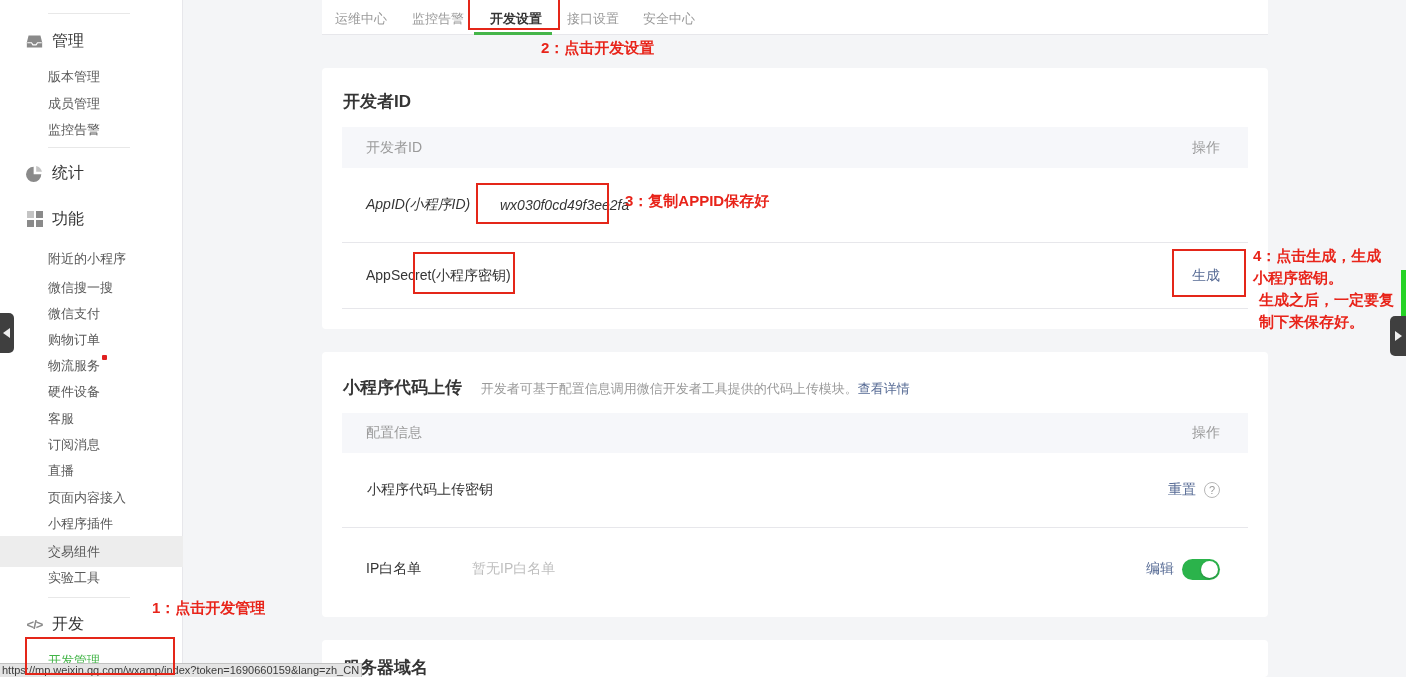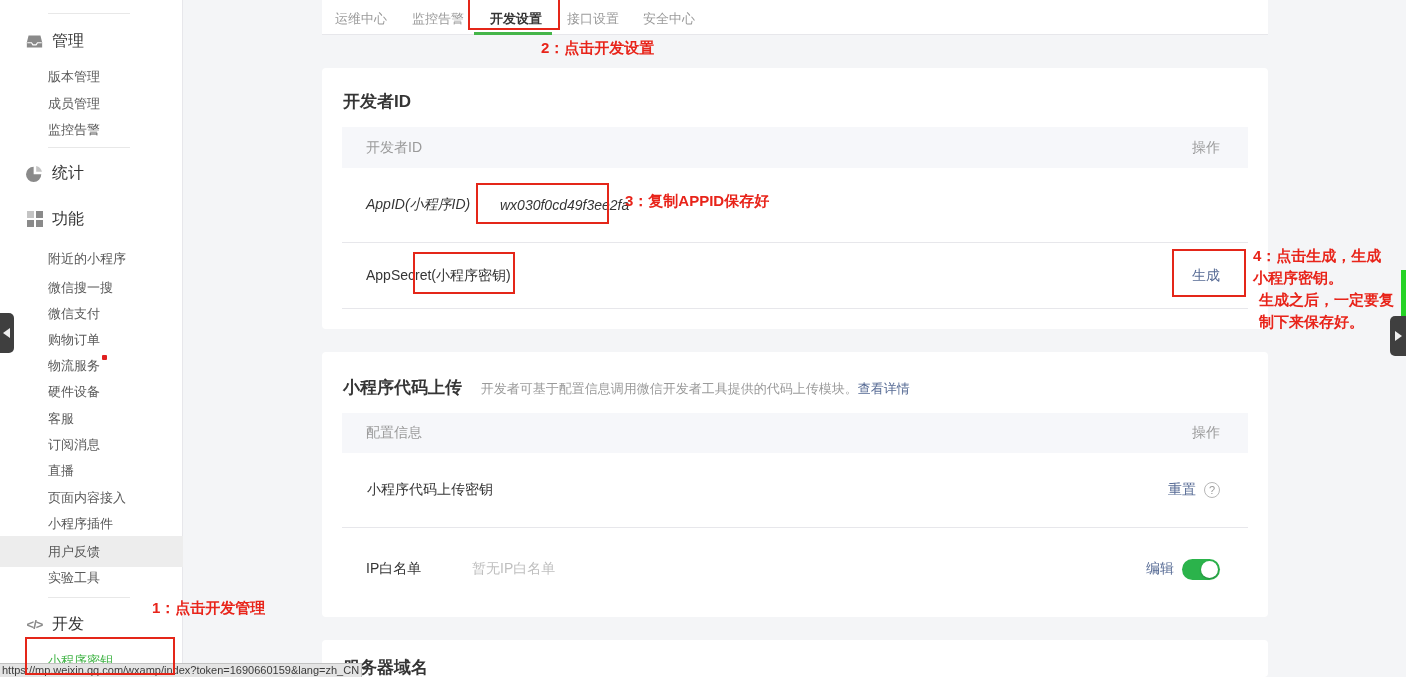--- a/index.html
+++ b/index.html
@@ -113,7 +113,7 @@
     <div class="side-sub" style="top:489px">页面内容接入</div>
     <div class="side-sub" style="top:515px">小程序插件</div>
     <div class="side-hl" style="top:536px"></div>
-    <div class="side-sub" style="top:543px">用户反馈</div>
+    <div class="side-sub" style="top:543px">交易组件</div>
     <div class="side-sub" style="top:569px">实验工具</div>
 
     <div class="side-divider" style="top:597px"></div>

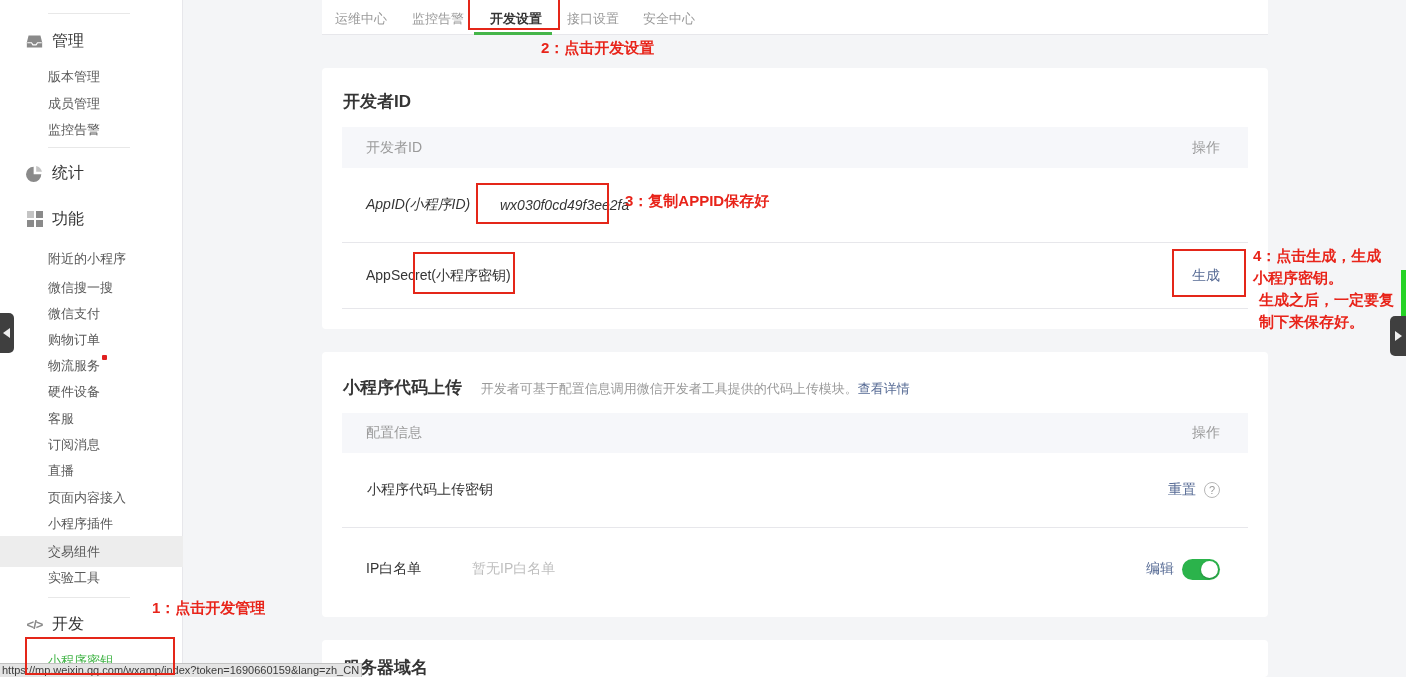--- a/index.html
+++ b/index.html
@@ -124,7 +124,7 @@
         </span>
       <span>开发</span>
     </div>
-    <div class="side-sub active-green" style="top:652px">小程序密钥</div>
+    <div class="side-sub active-green" style="top:652px">开发管理</div>
   </nav>
 
   <div class="collapse-tab">

